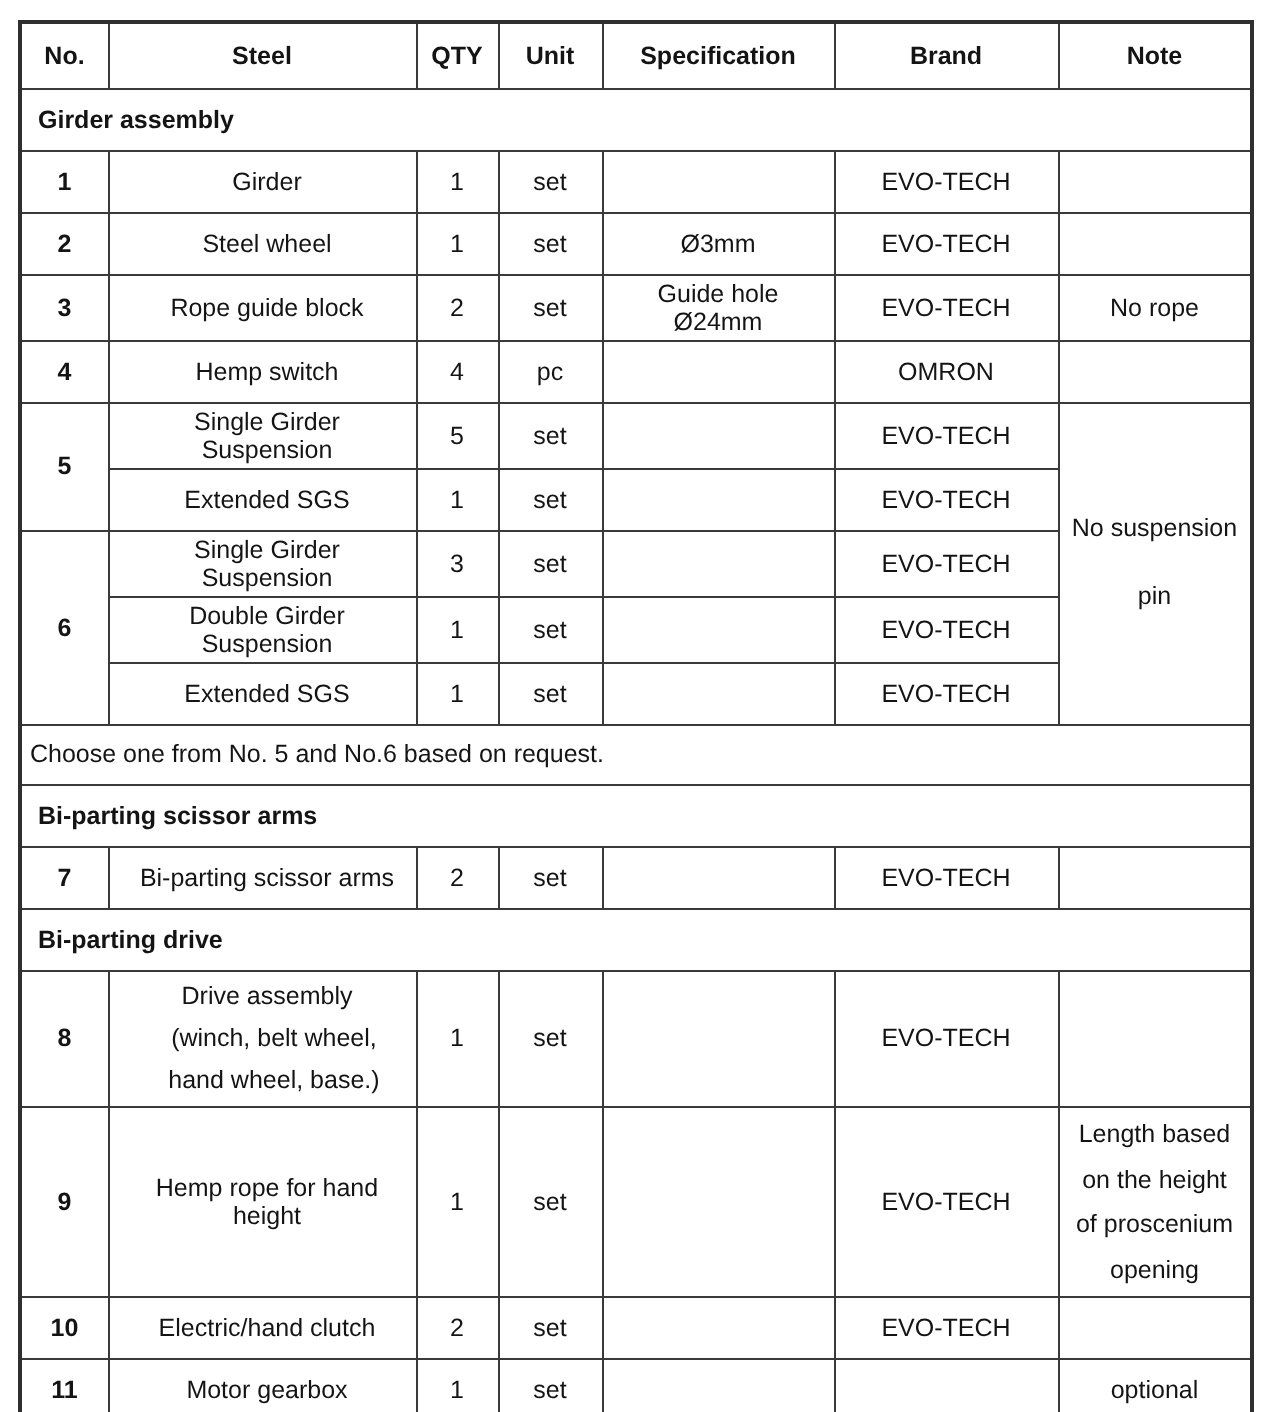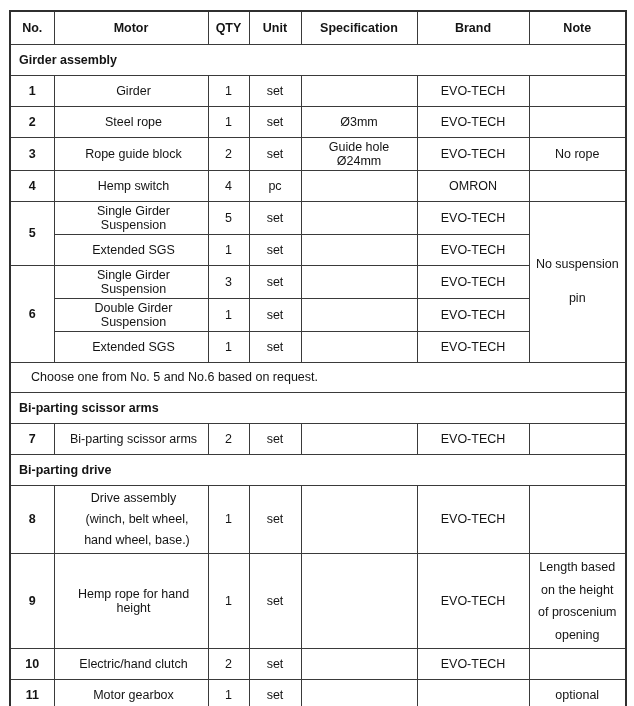--- a/index.html
+++ b/index.html
@@ -89,7 +89,7 @@
     <tbody>
         <tr class="h-header">
       <th>No.</th>
-      <th>Motor</th>
+      <th>Steel</th>
       <th>QTY</th>
       <th>Unit</th>
       <th>Specification</th>

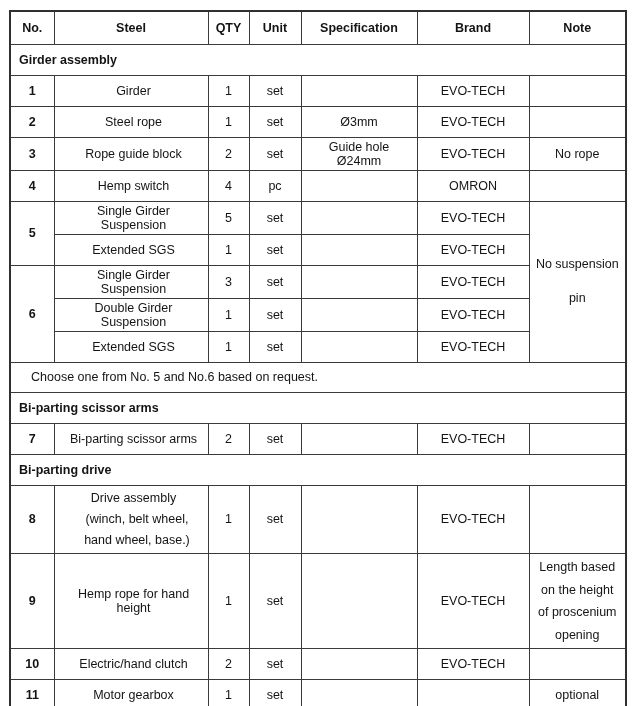--- a/index.html
+++ b/index.html
@@ -113,7 +113,7 @@
 
     <tr class="h-std">
       <td class="no-cell">2</td>
-      <td class="item-cell">Steel rope</td>
+      <td class="item-cell">Steel wheel</td>
       <td>1</td>
       <td>set</td>
       <td>Ø3mm</td>

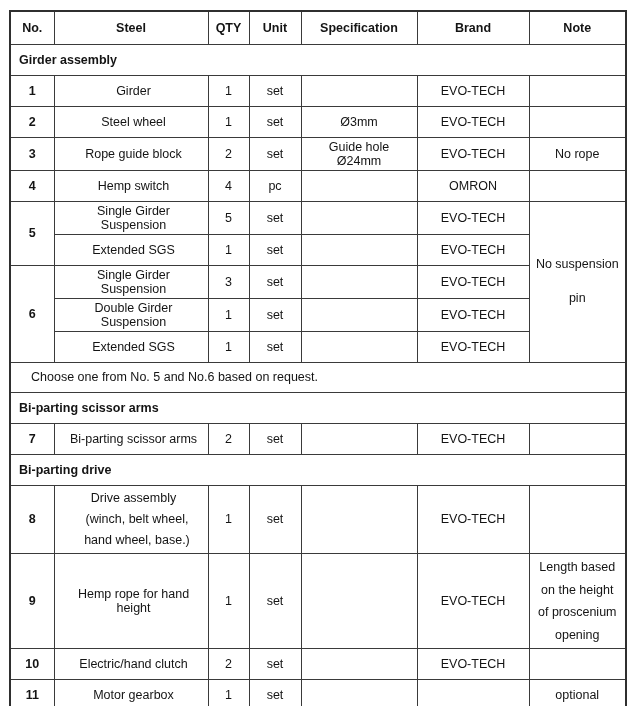--- a/index.html
+++ b/index.html
@@ -54,7 +54,7 @@
   }
   td.plain-span-cell {
     text-align: left;
-    padding-left: 20px;
+    padding-left: 4px;
   }
   td.note-merged {
     line-height: 2.65;

